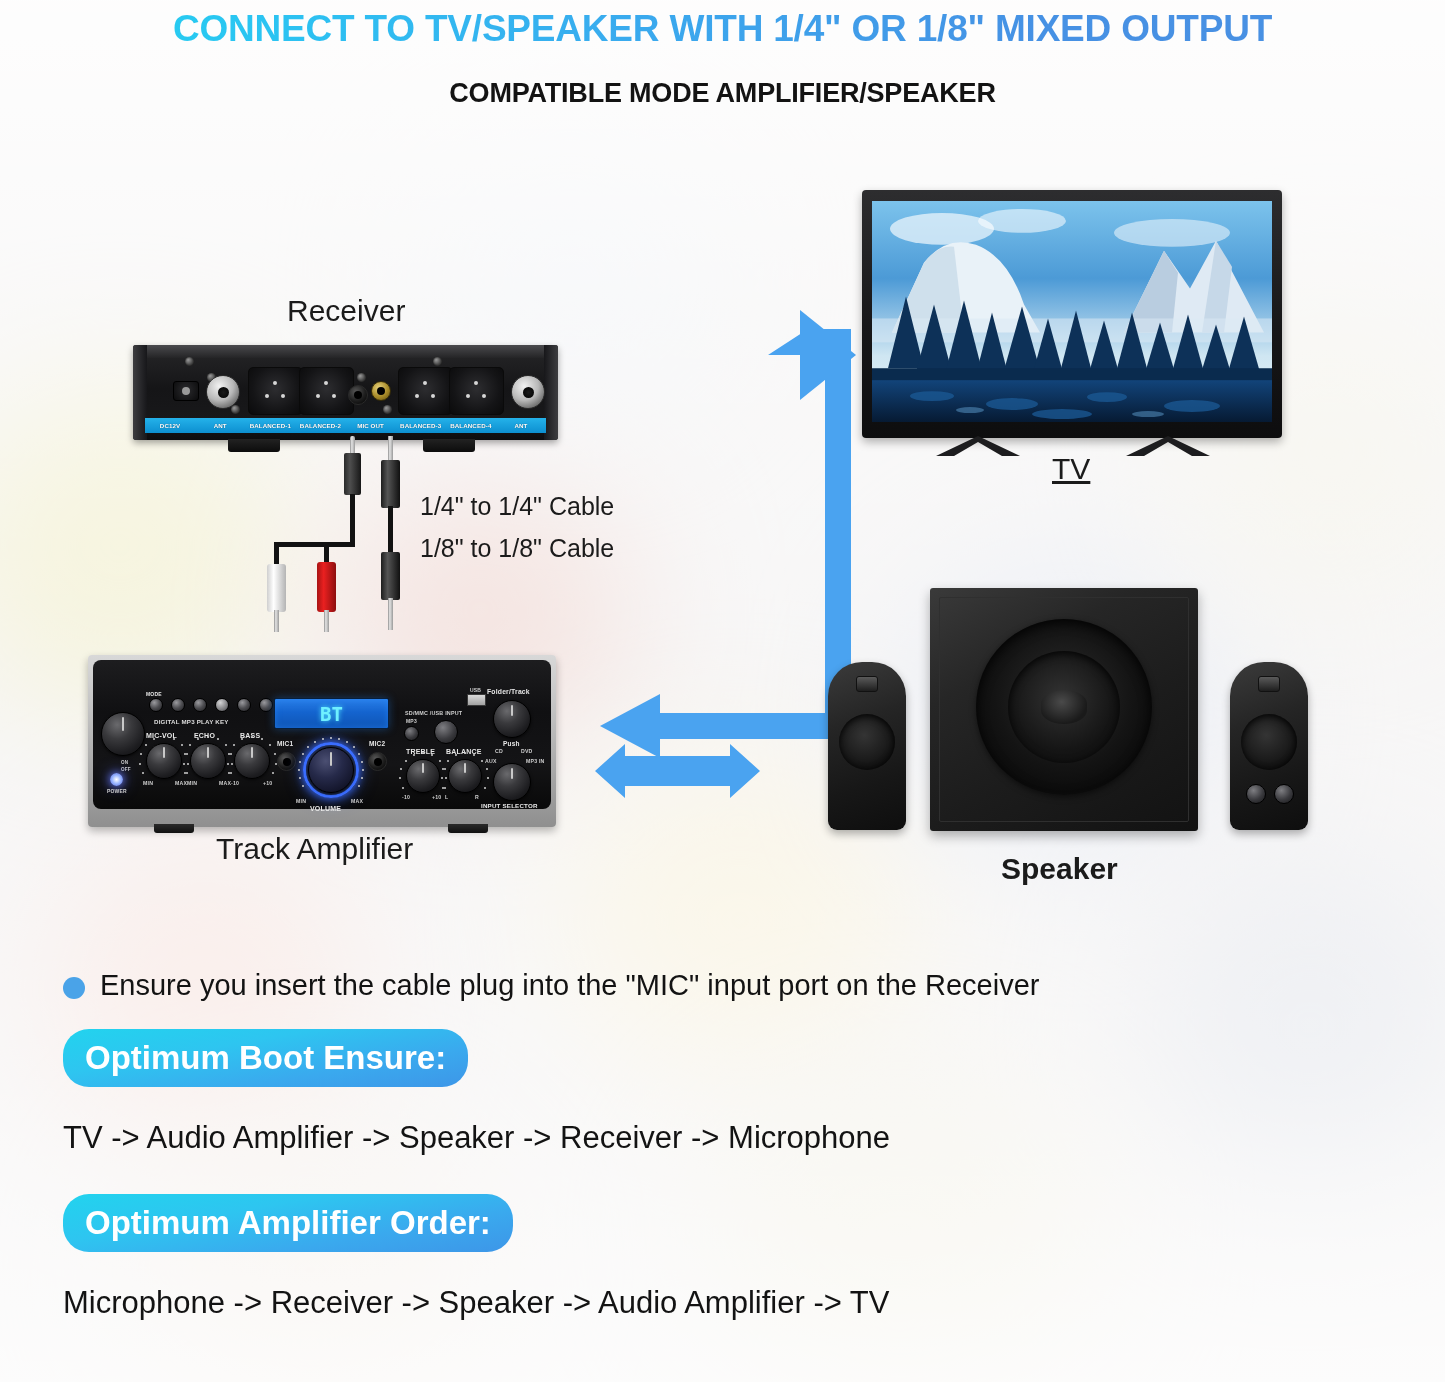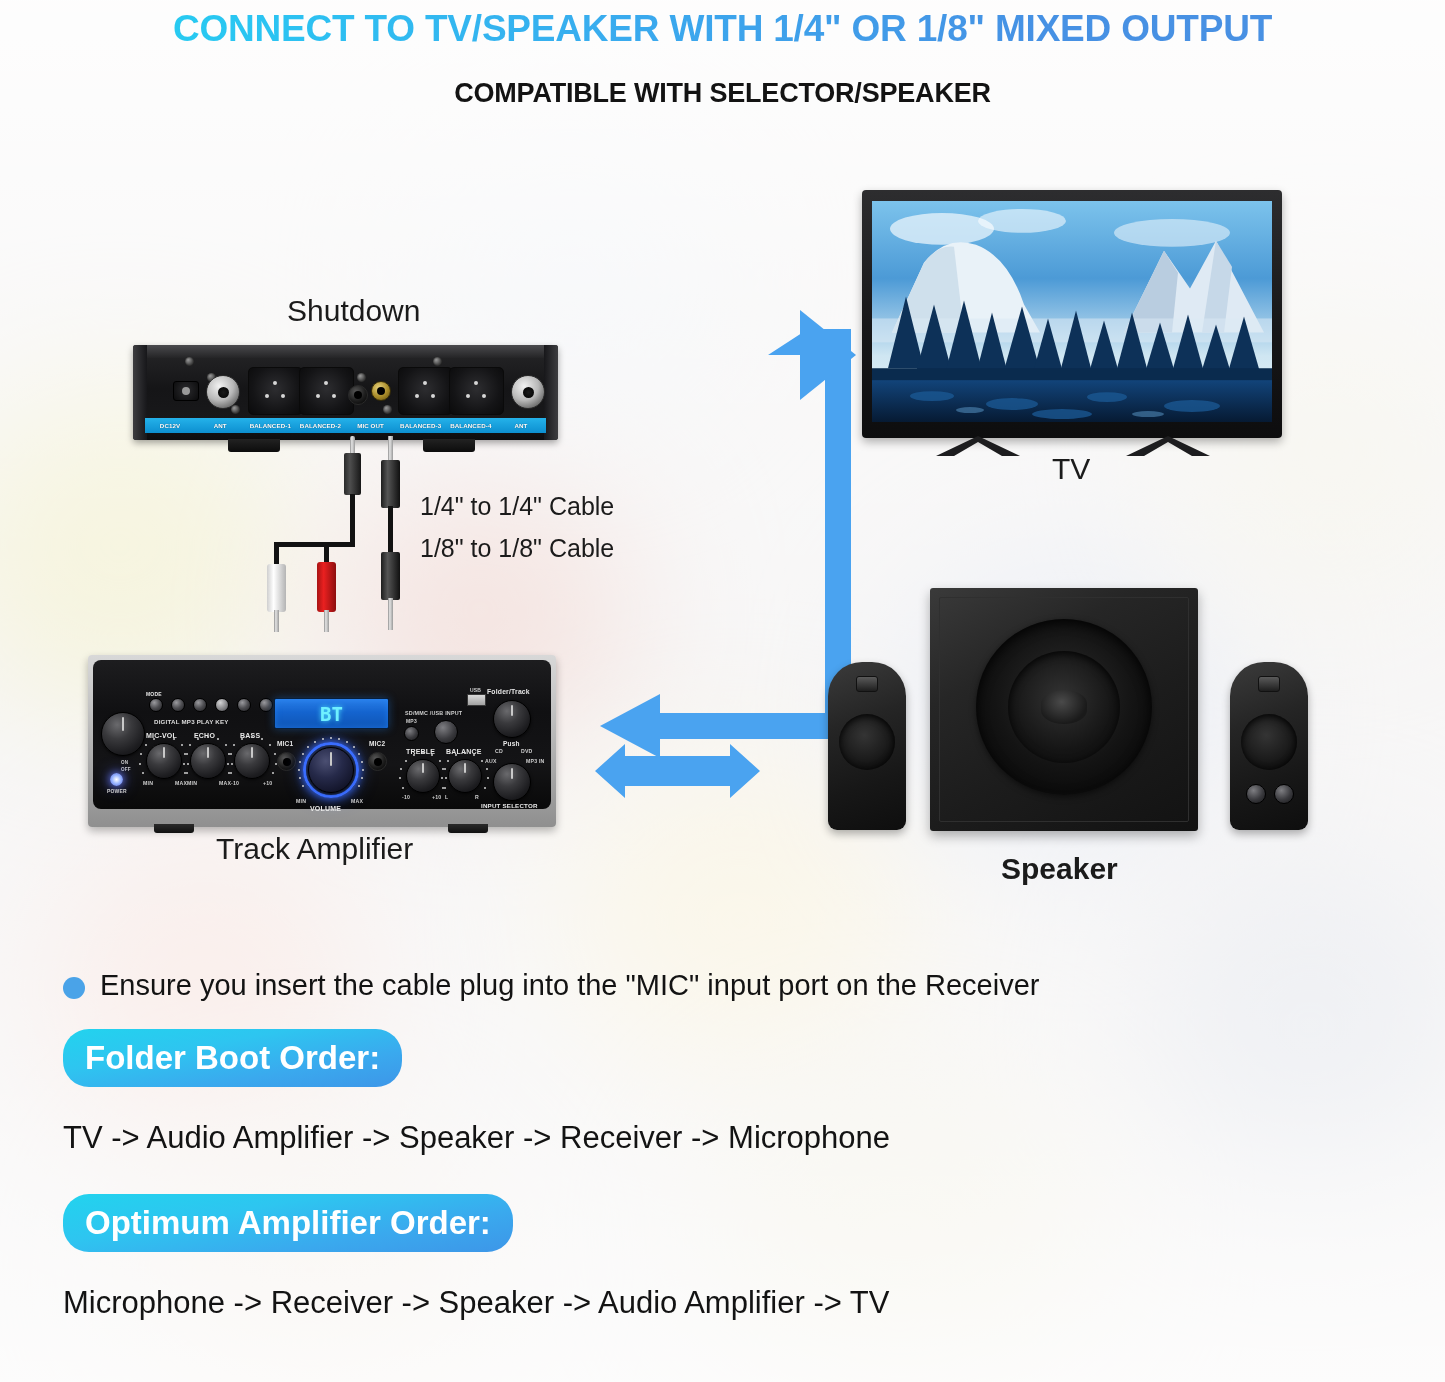--- a/index.html
+++ b/index.html
@@ -194,7 +194,7 @@
 <div class="page">
 
   <div class="h1">CONNECT TO TV/SPEAKER WITH 1/4" OR 1/8" MIXED OUTPUT</div>
-  <div class="h2">COMPATIBLE WITH SELECTOR/SPEAKER</div>
+  <div class="h2">COMPATIBLE MODE AMPLIFIER/SPEAKER</div>
 
   <div class="cap" style="left:287px; top:294px;">Shutdown</div>
 

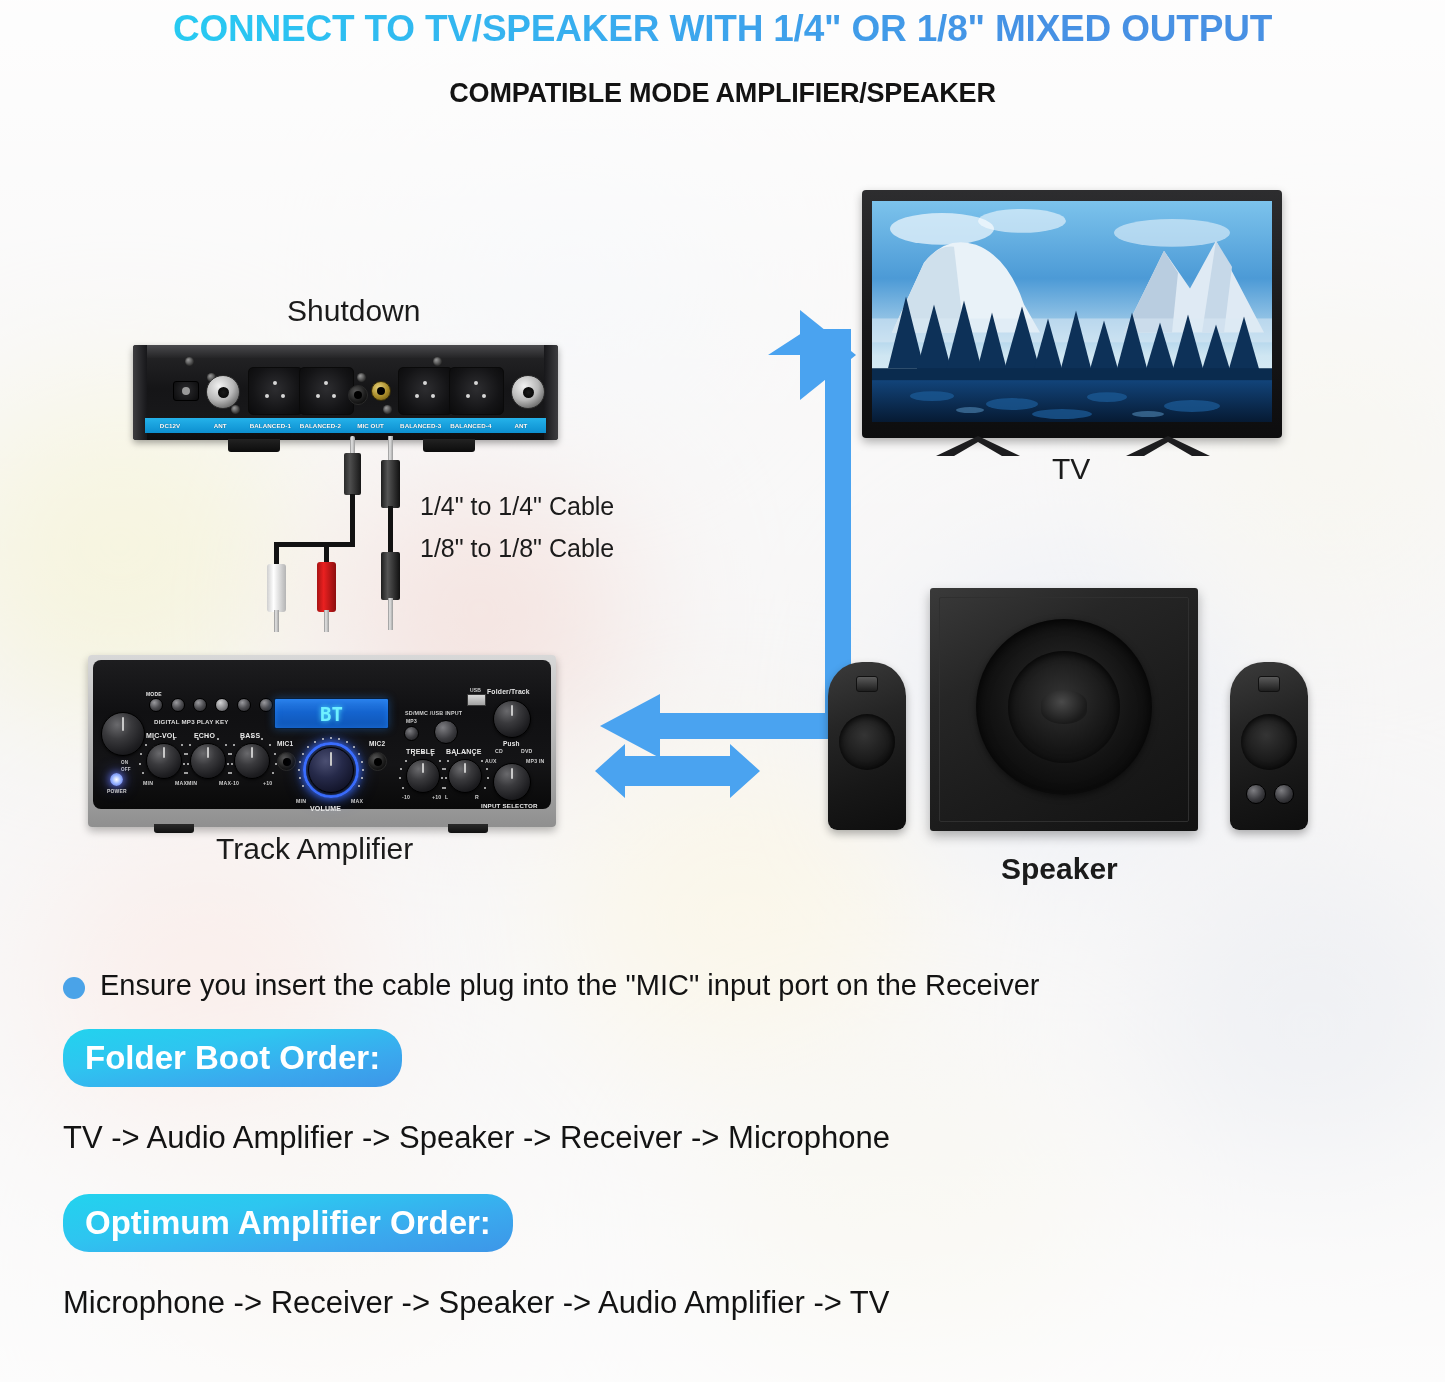--- a/index.html
+++ b/index.html
@@ -196,7 +196,7 @@
   <div class="h1">CONNECT TO TV/SPEAKER WITH 1/4" OR 1/8" MIXED OUTPUT</div>
   <div class="h2">COMPATIBLE MODE AMPLIFIER/SPEAKER</div>
 
-  <div class="cap" style="left:287px; top:294px;">Shutdown</div>
+  <div class="cap" style="left:287px; top:294px;">Receiver</div>
 
   <div id="receiver">
     <div class="rx-body"></div>

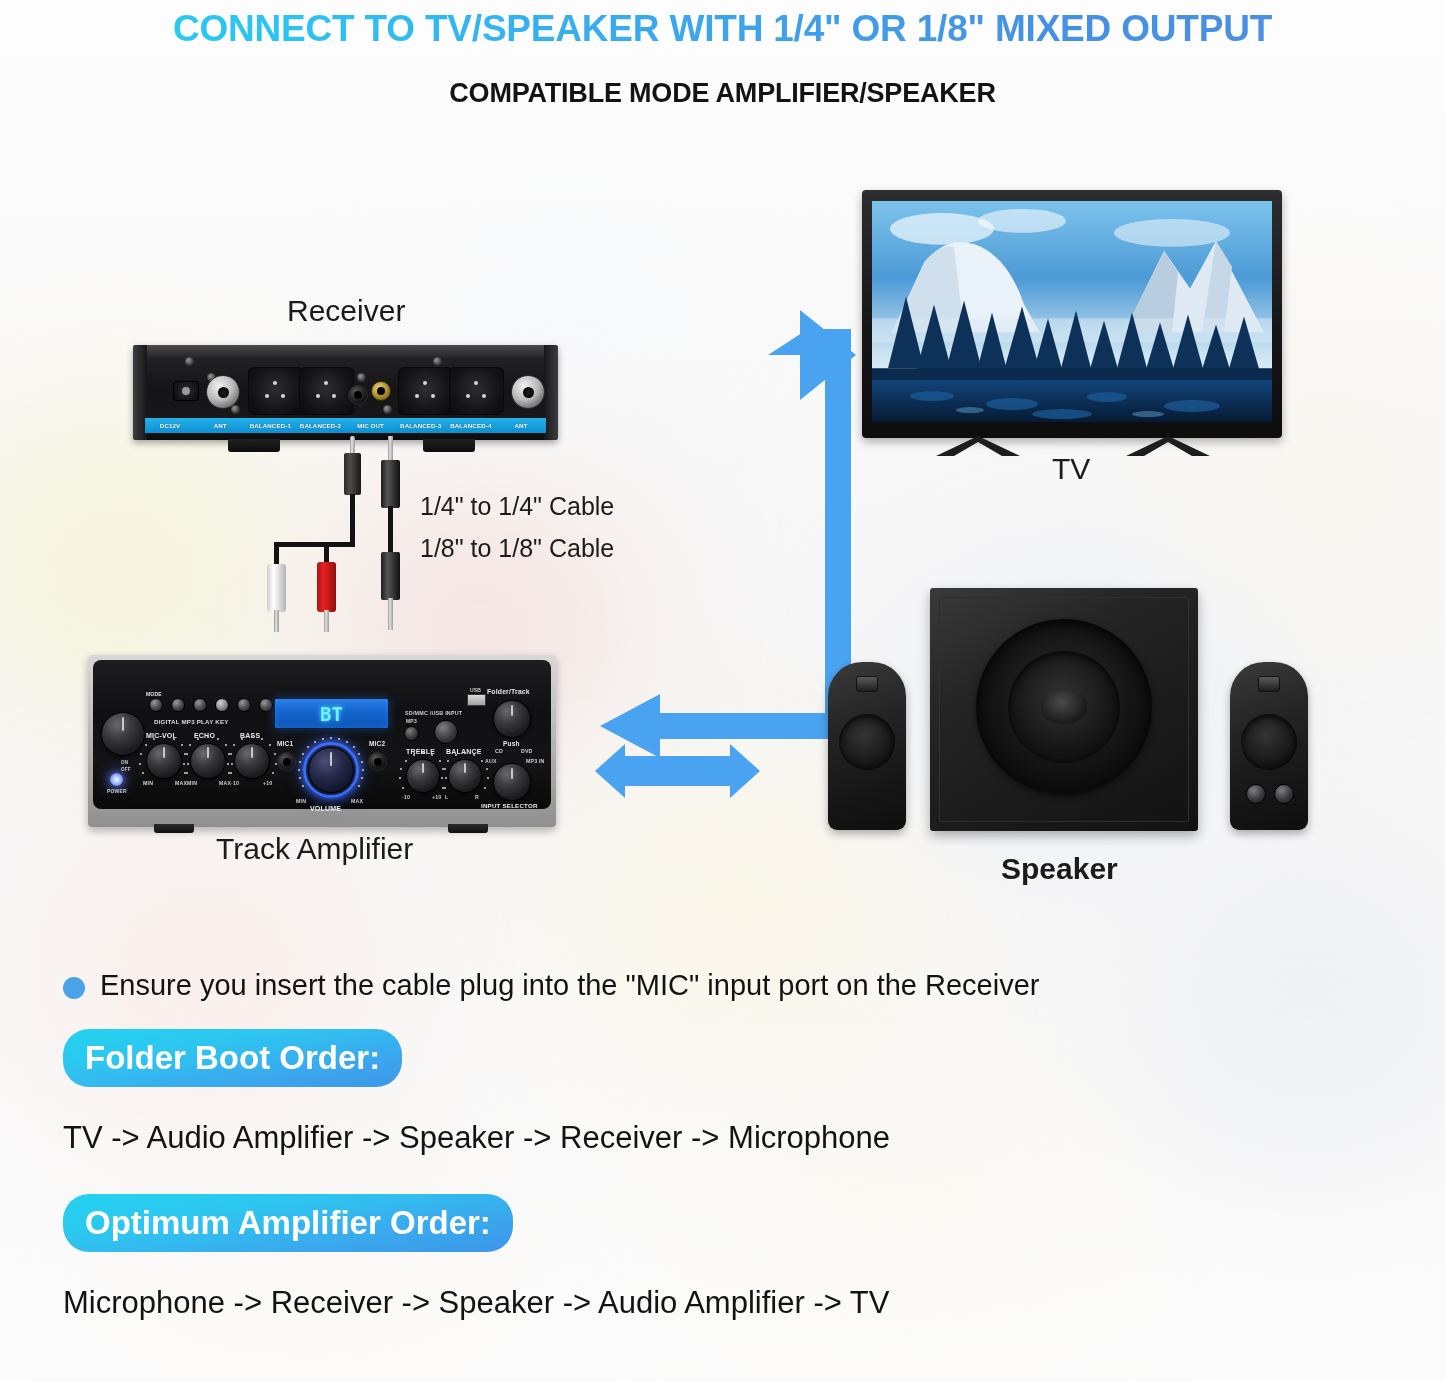--- a/index.html
+++ b/index.html
@@ -373,7 +373,7 @@
         </svg>
     </div>
   </div>
-  <div class="cap" style="left:1052px; top:452px;">TV</div>
+  <div class="cap" style="left:1052px; top:452px;text-decoration:underline;">TV</div>
 
   <div id="spk">
     <div class="sub">

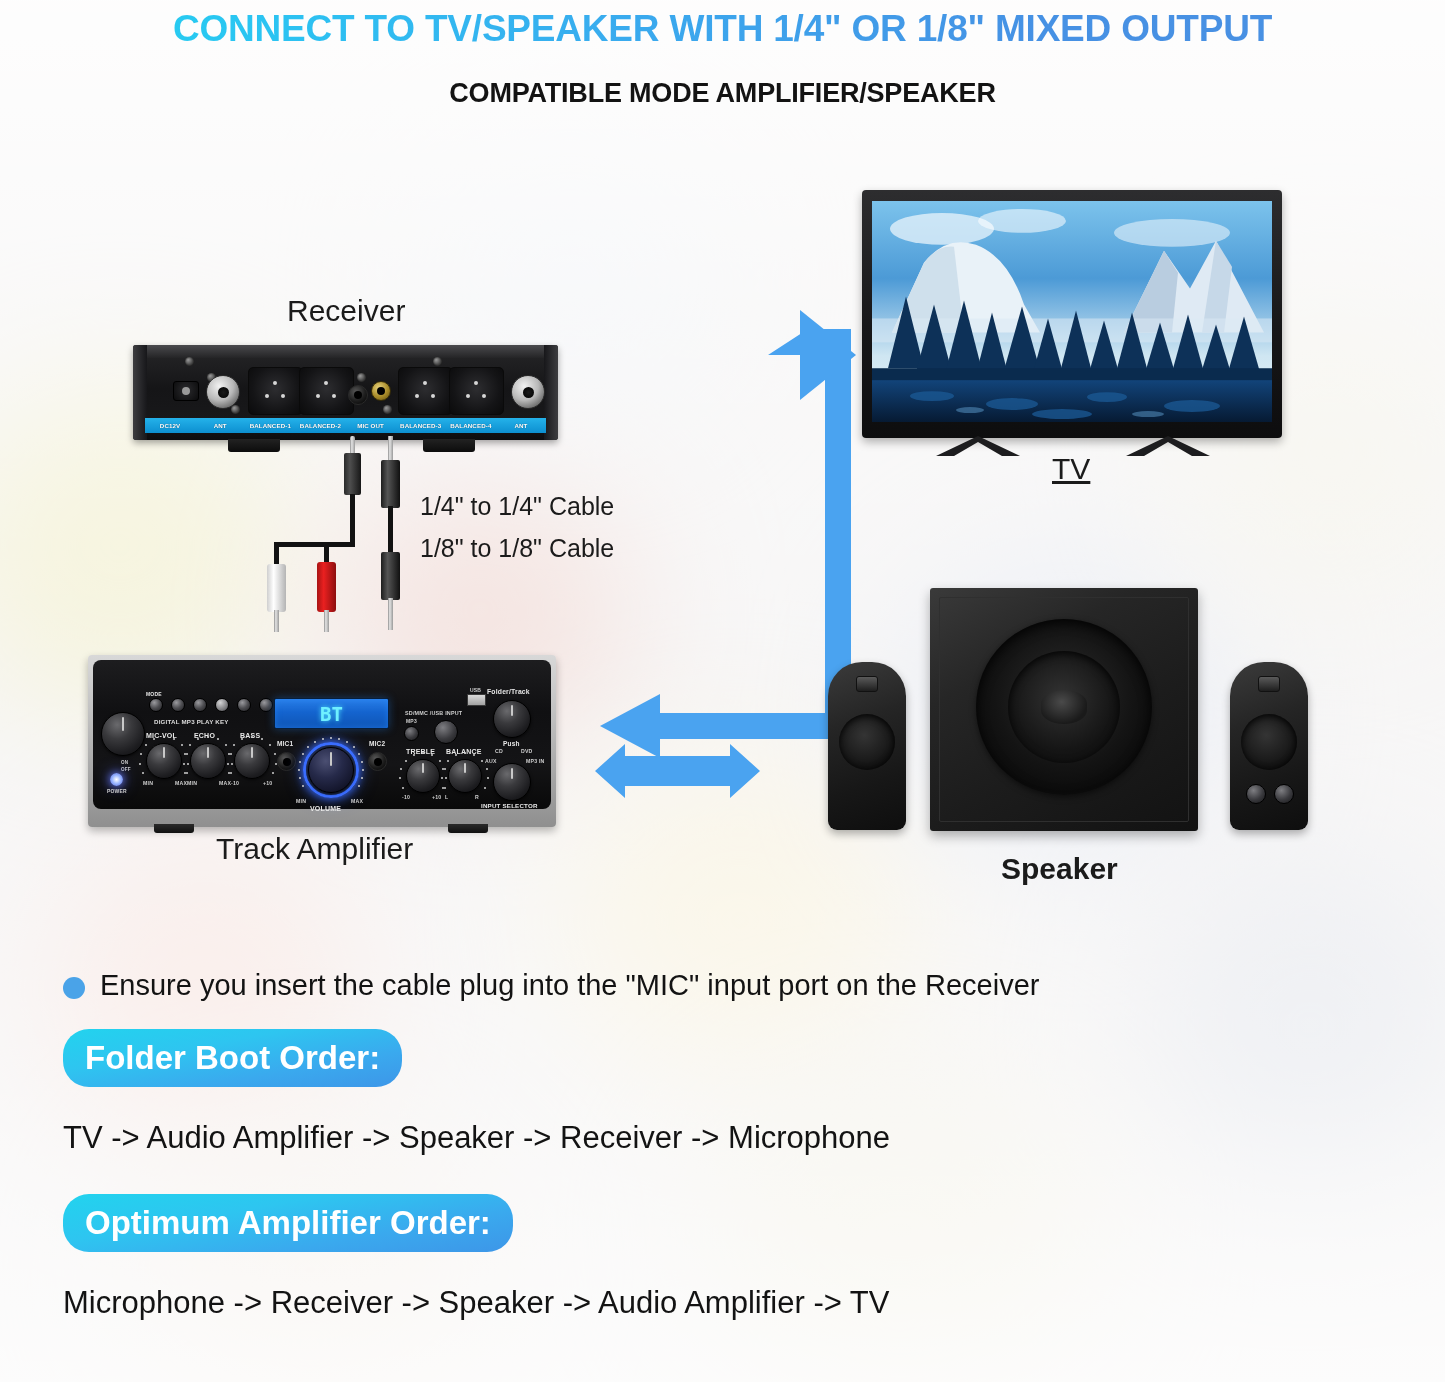--- a/index.html
+++ b/index.html
@@ -554,7 +554,7 @@
   <div class="bullet-txt" style="left:100px; top:969px;">Ensure you insert the cable plug into the "MIC" input port on the Receiver</div>
 
   <div class="pill" style="left:63px; top:1029px; height:58px;">
-    <span>Folder Boot Order:</span>
+    <span>Optimum Boot Ensure:</span>
   </div>
   <div class="chain" style="left:63px; top:1120px;text-align:right;">TV -&gt; Audio Amplifier -&gt; Speaker -&gt; Receiver -&gt; Microphone</div>
 

